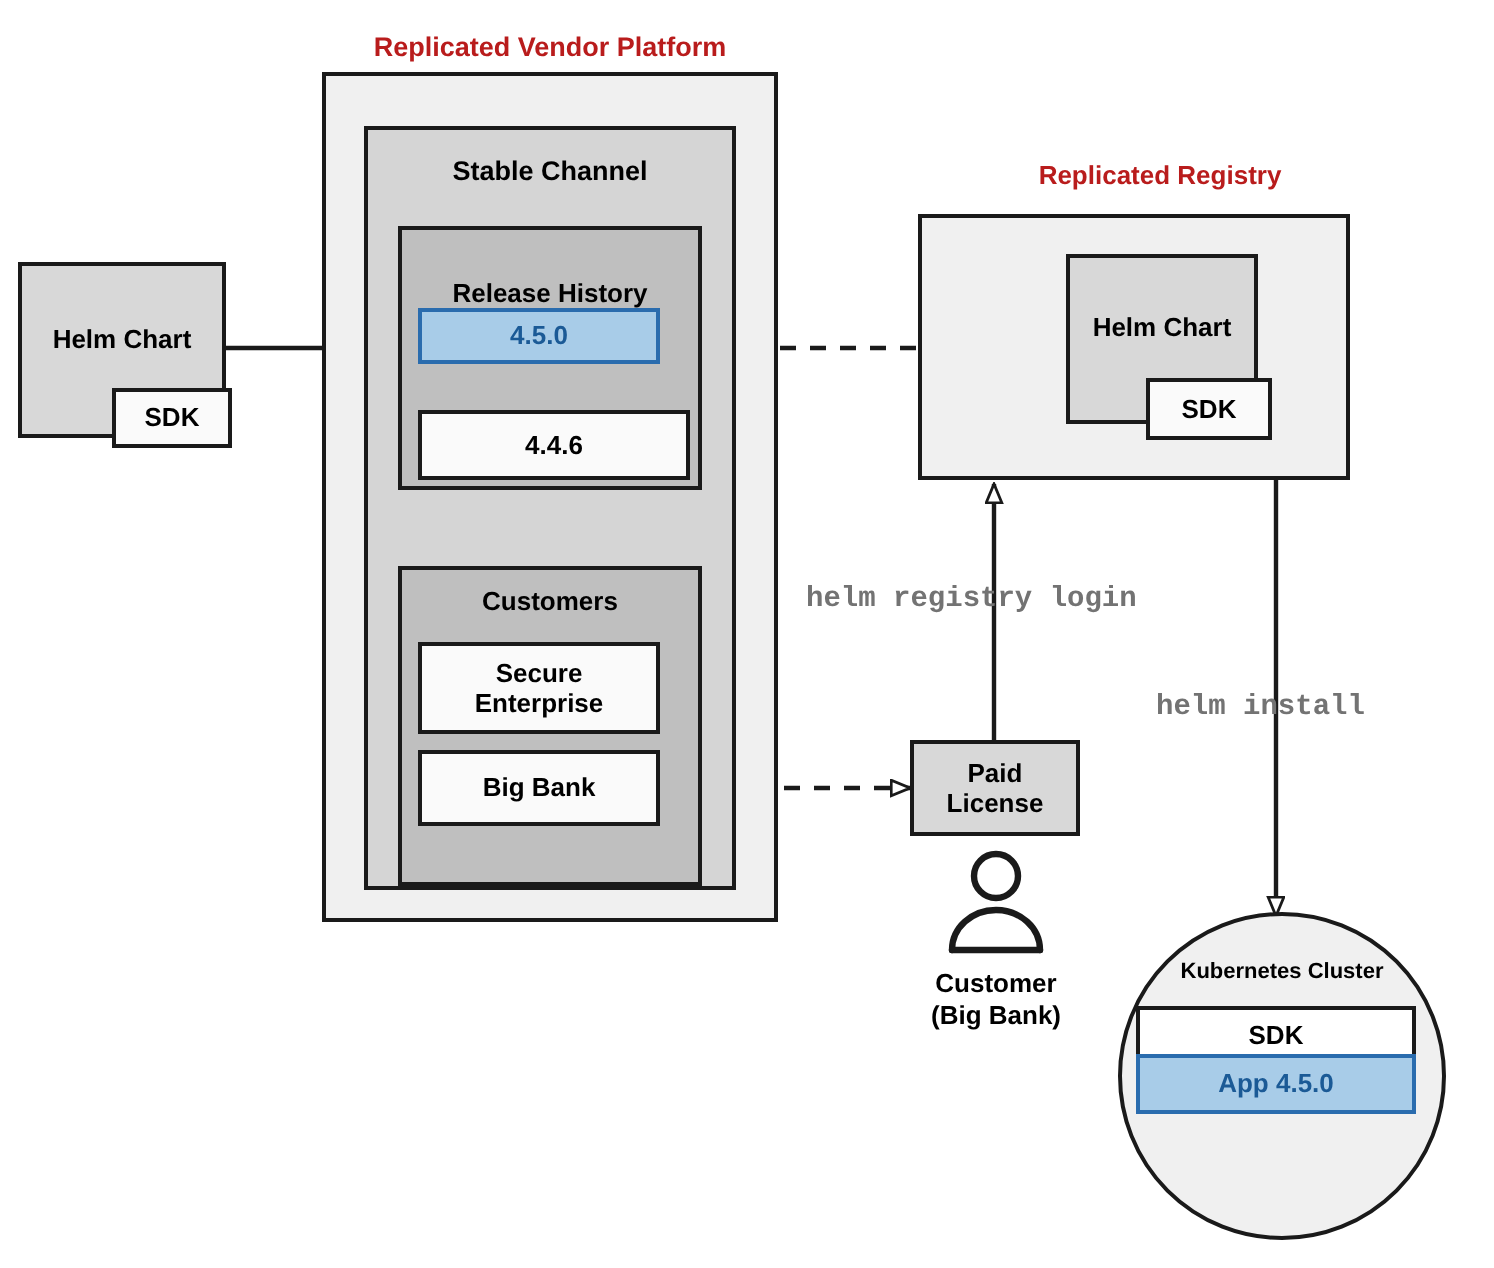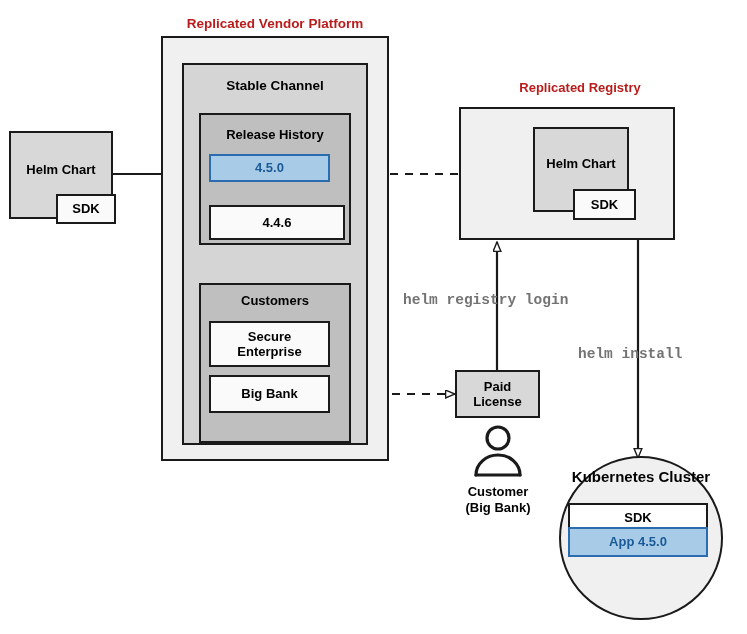--- a/index.html
+++ b/index.html
@@ -130,7 +130,7 @@
   </div>
 
   <div class="node" style="left:199px; top:113px; width:152px; height:132px; background:#bfbfbf;">
-    <span style="margin-top:12px;">Release History</span>
+    <span style="margin-top:24px;">Release History</span>
   </div>
 
   <div class="node centerbox" style="left:209px; top:154px; width:121px; height:28px; background:#a8cce8; border-color:#2a6cae; color:#1b5a96;">

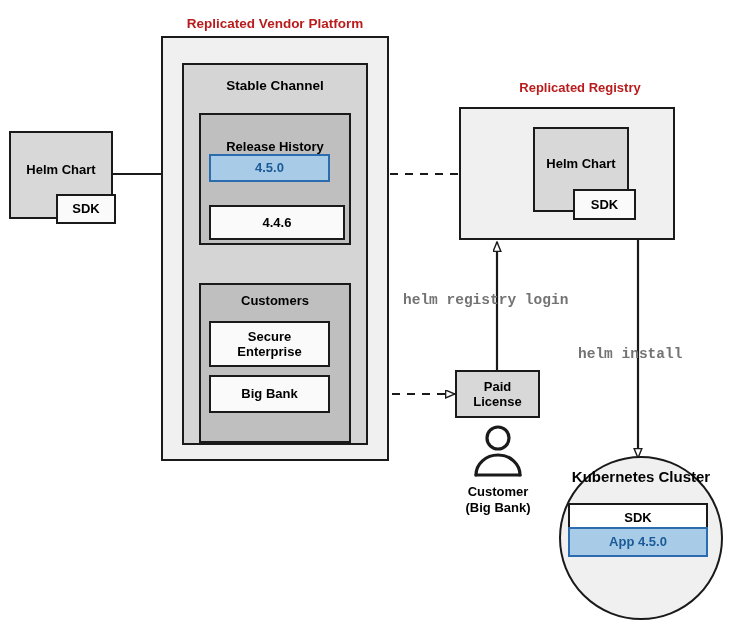--- a/index.html
+++ b/index.html
@@ -190,7 +190,7 @@
   <div style="position:absolute; left:559px; top:456px; width:160px; height:160px;
               border:2.4px solid #1a1a1a; border-radius:50%; background:#f0f0f0;
               display:flex; flex-direction:column; align-items:center;">
-    <span style="margin-top:10px; font-weight:bold; font-size:15px; color:#000;">Kubernetes Cluster</span>
+    <span style="margin-top:22px; font-weight:bold; font-size:11px; color:#000;">Kubernetes Cluster</span>
   </div>
 
   <div class="node centerbox" style="left:568px; top:503px; width:140px; height:30px; background:#ffffff;">

